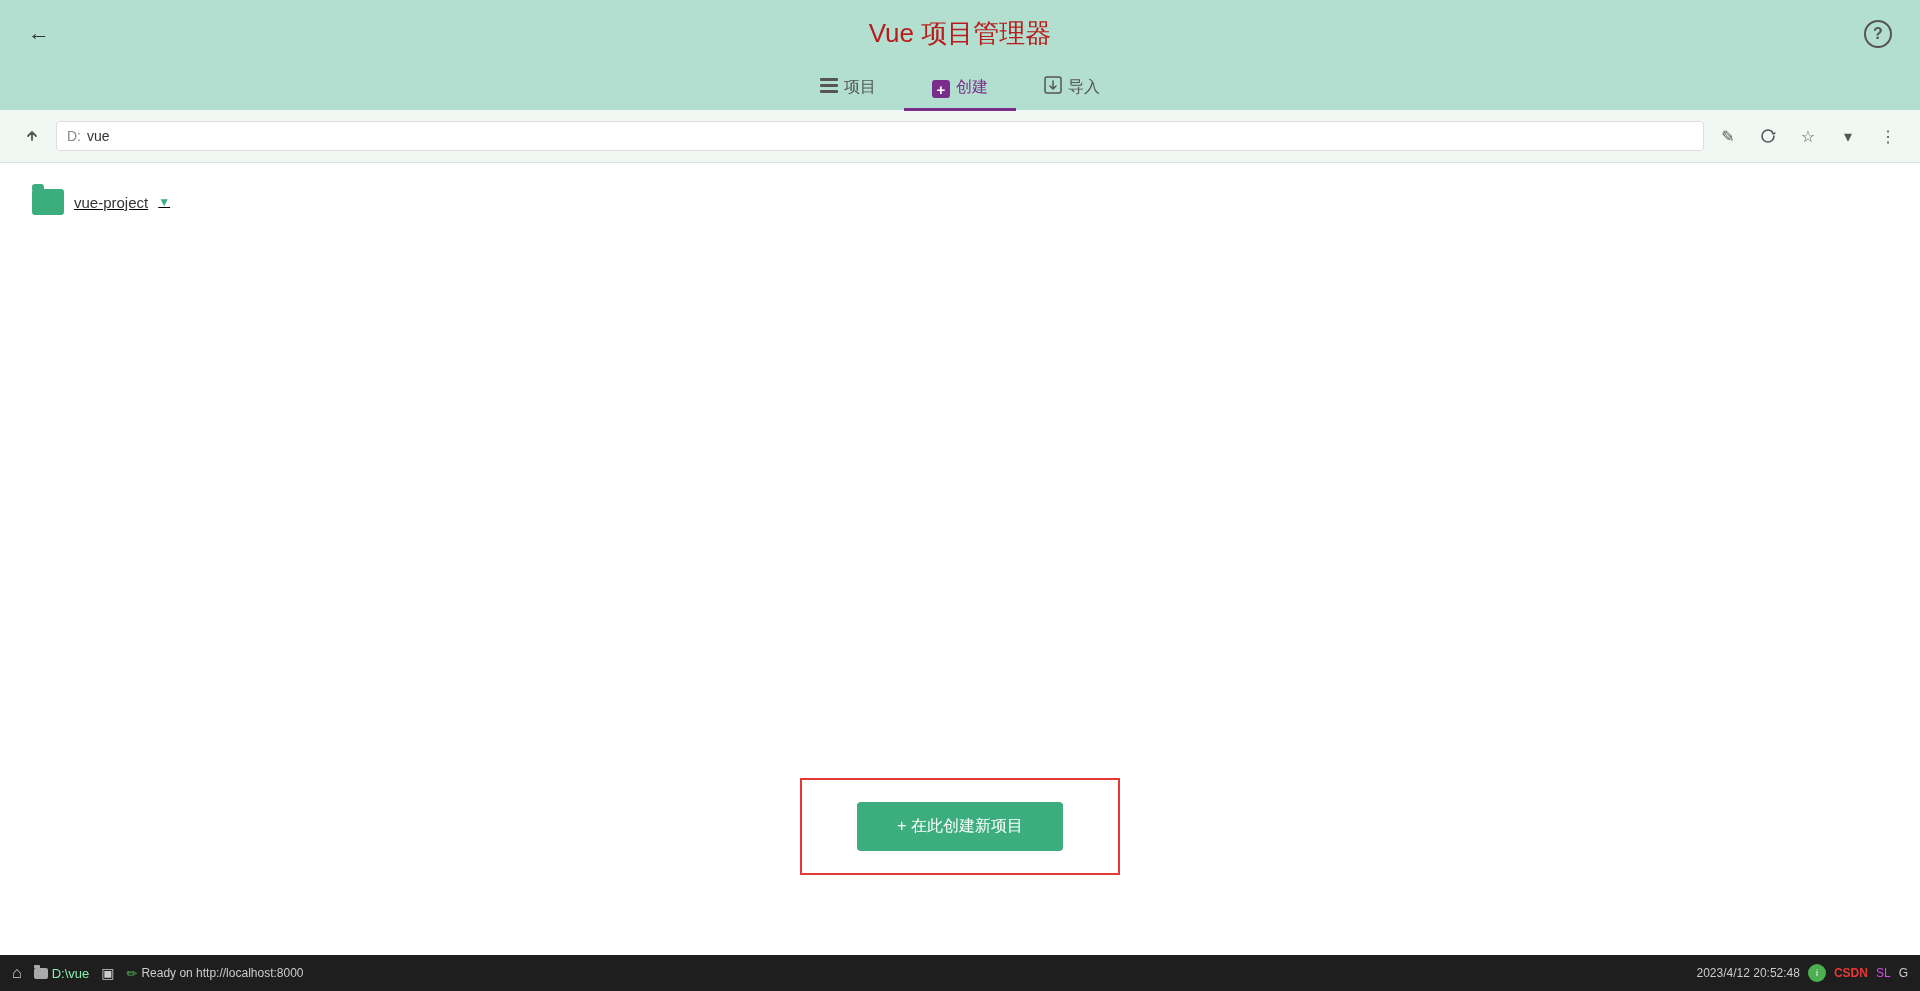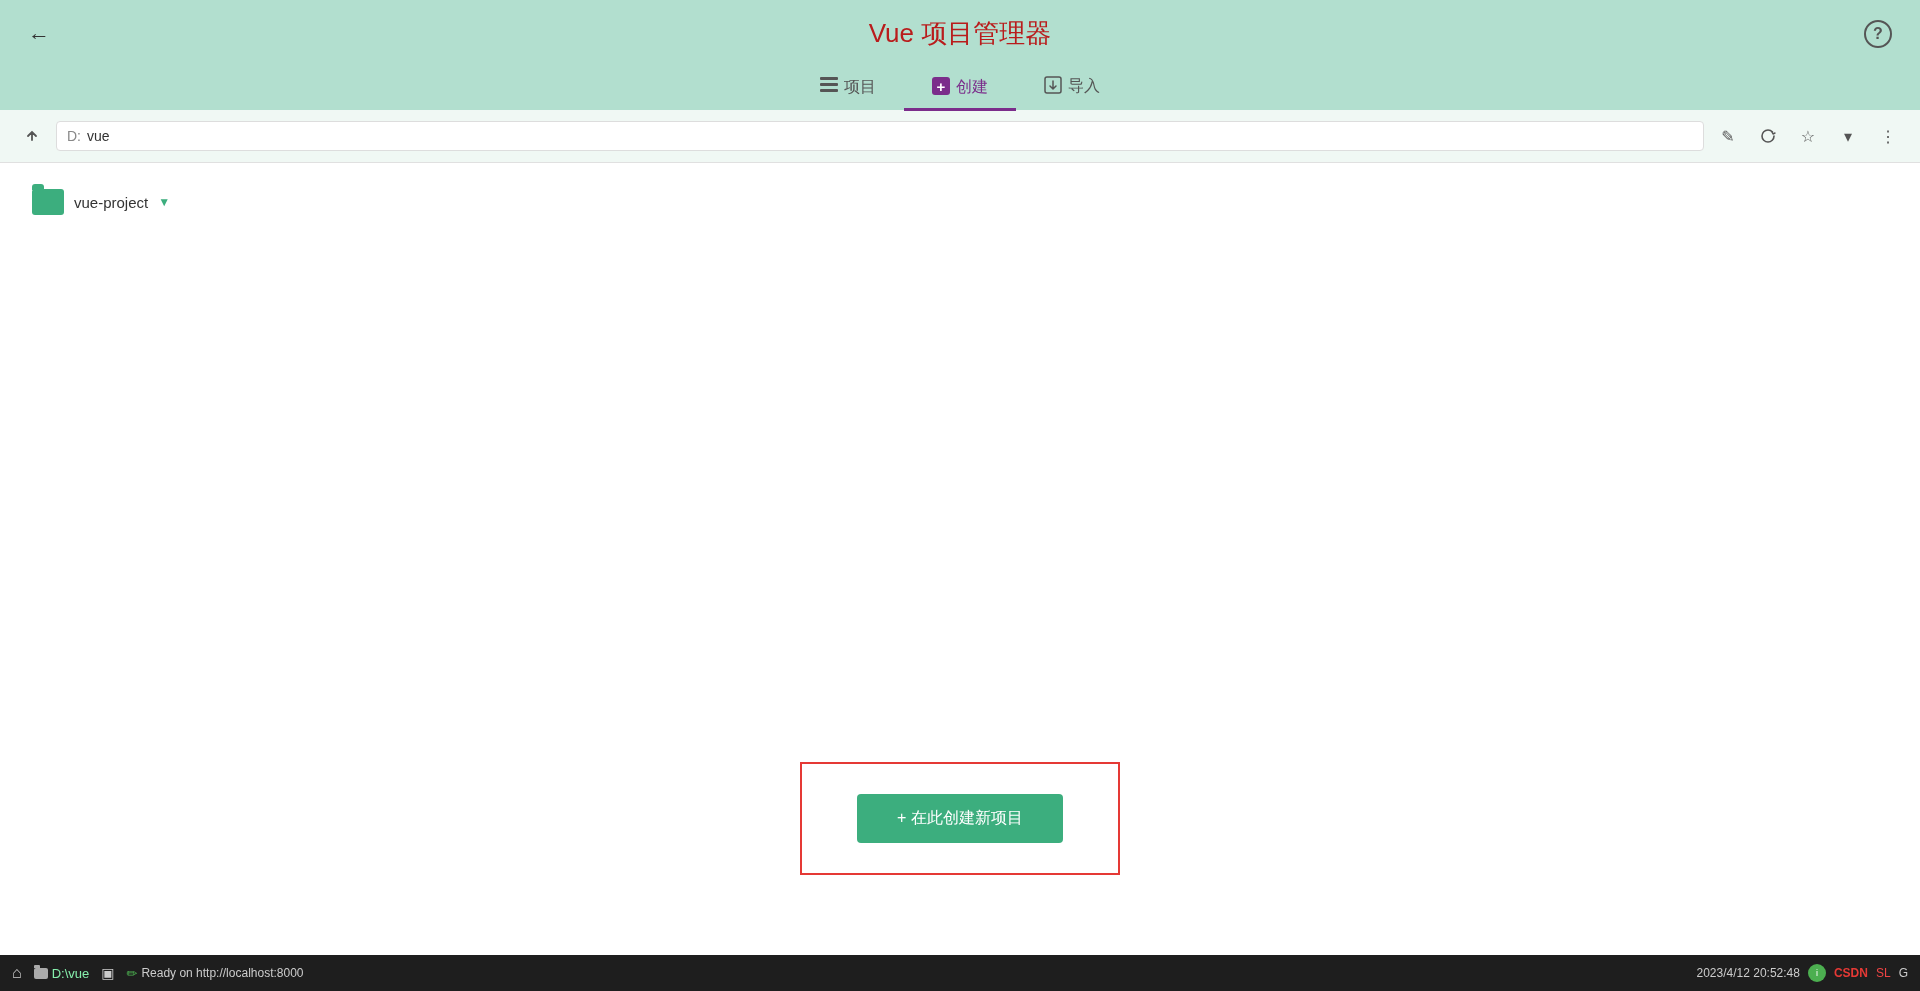--- a/index.html
+++ b/index.html
@@ -70,7 +70,7 @@
 
     .tab-item {
       display: flex;
-      align-items: flex-start;
+      align-items: flex-end;
       gap: 6px;
       padding: 10px 28px;
       font-size: 16px;

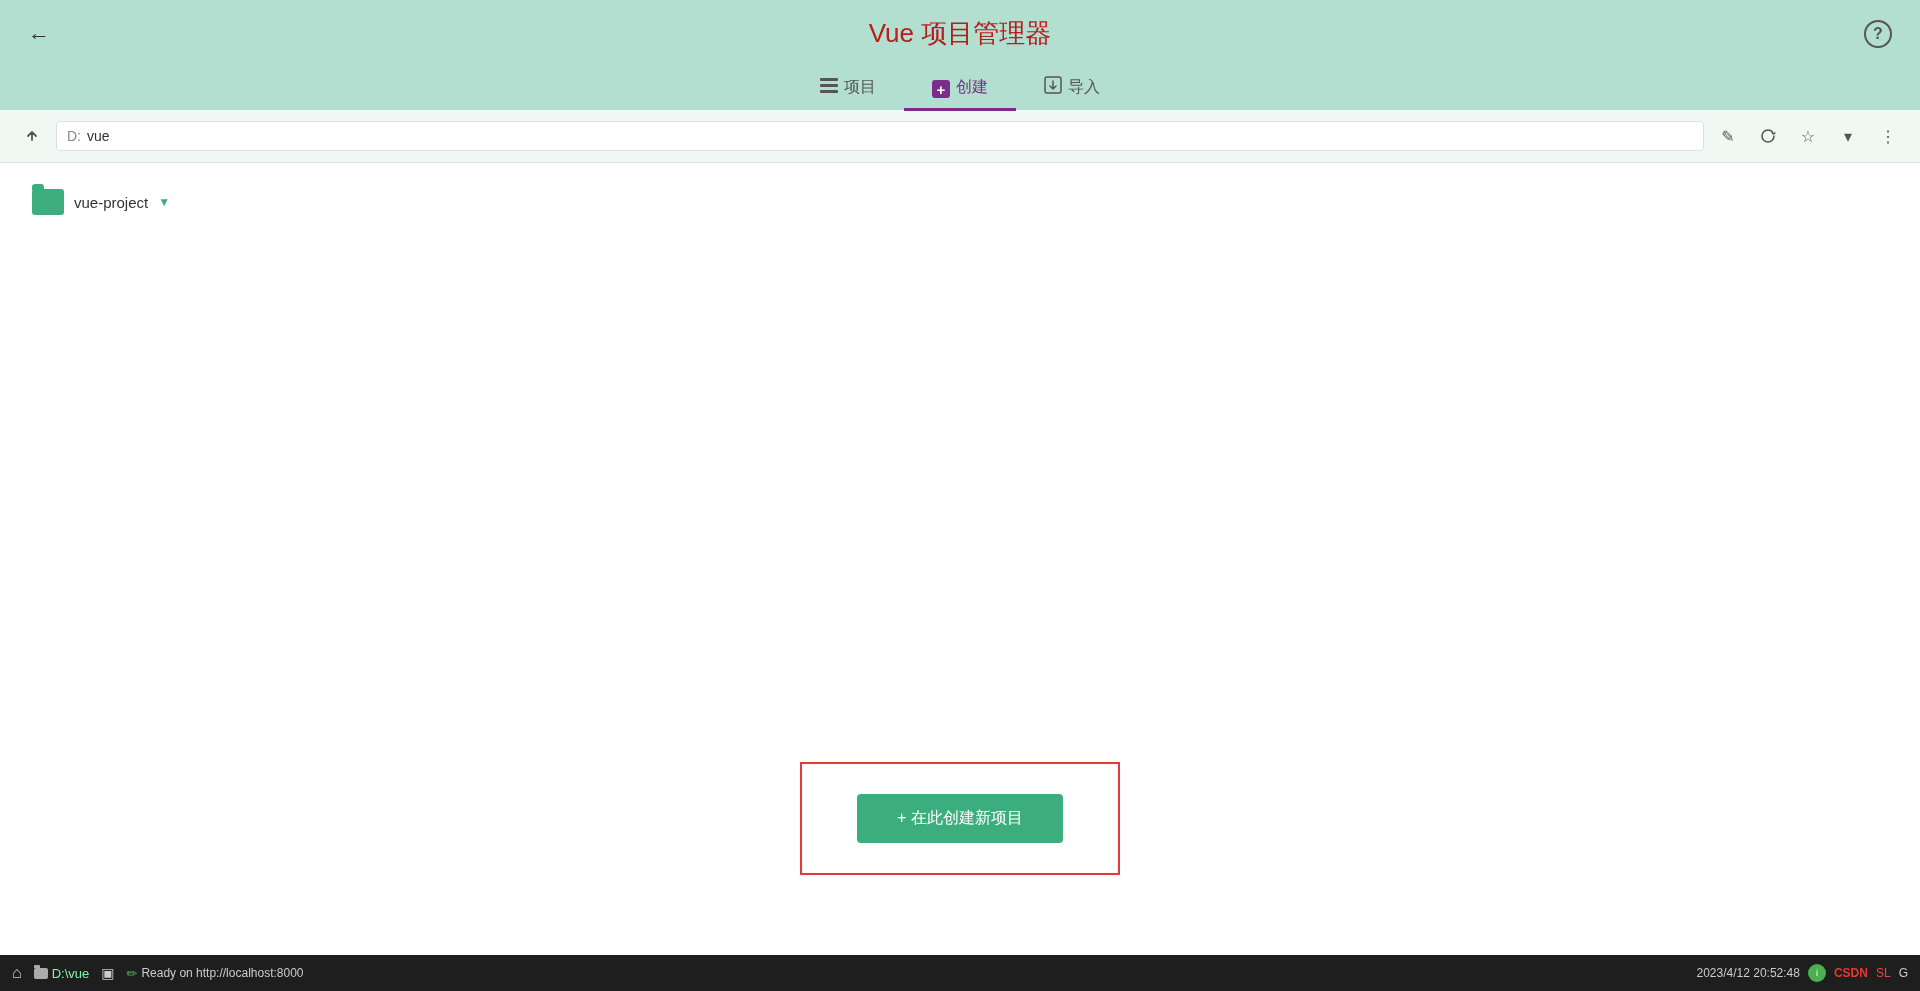--- a/index.html
+++ b/index.html
@@ -154,6 +154,7 @@
       cursor: pointer;
       border-radius: 4px;
       width: fit-content;
+      text-decoration: underline;
     }
 
     .folder-icon {

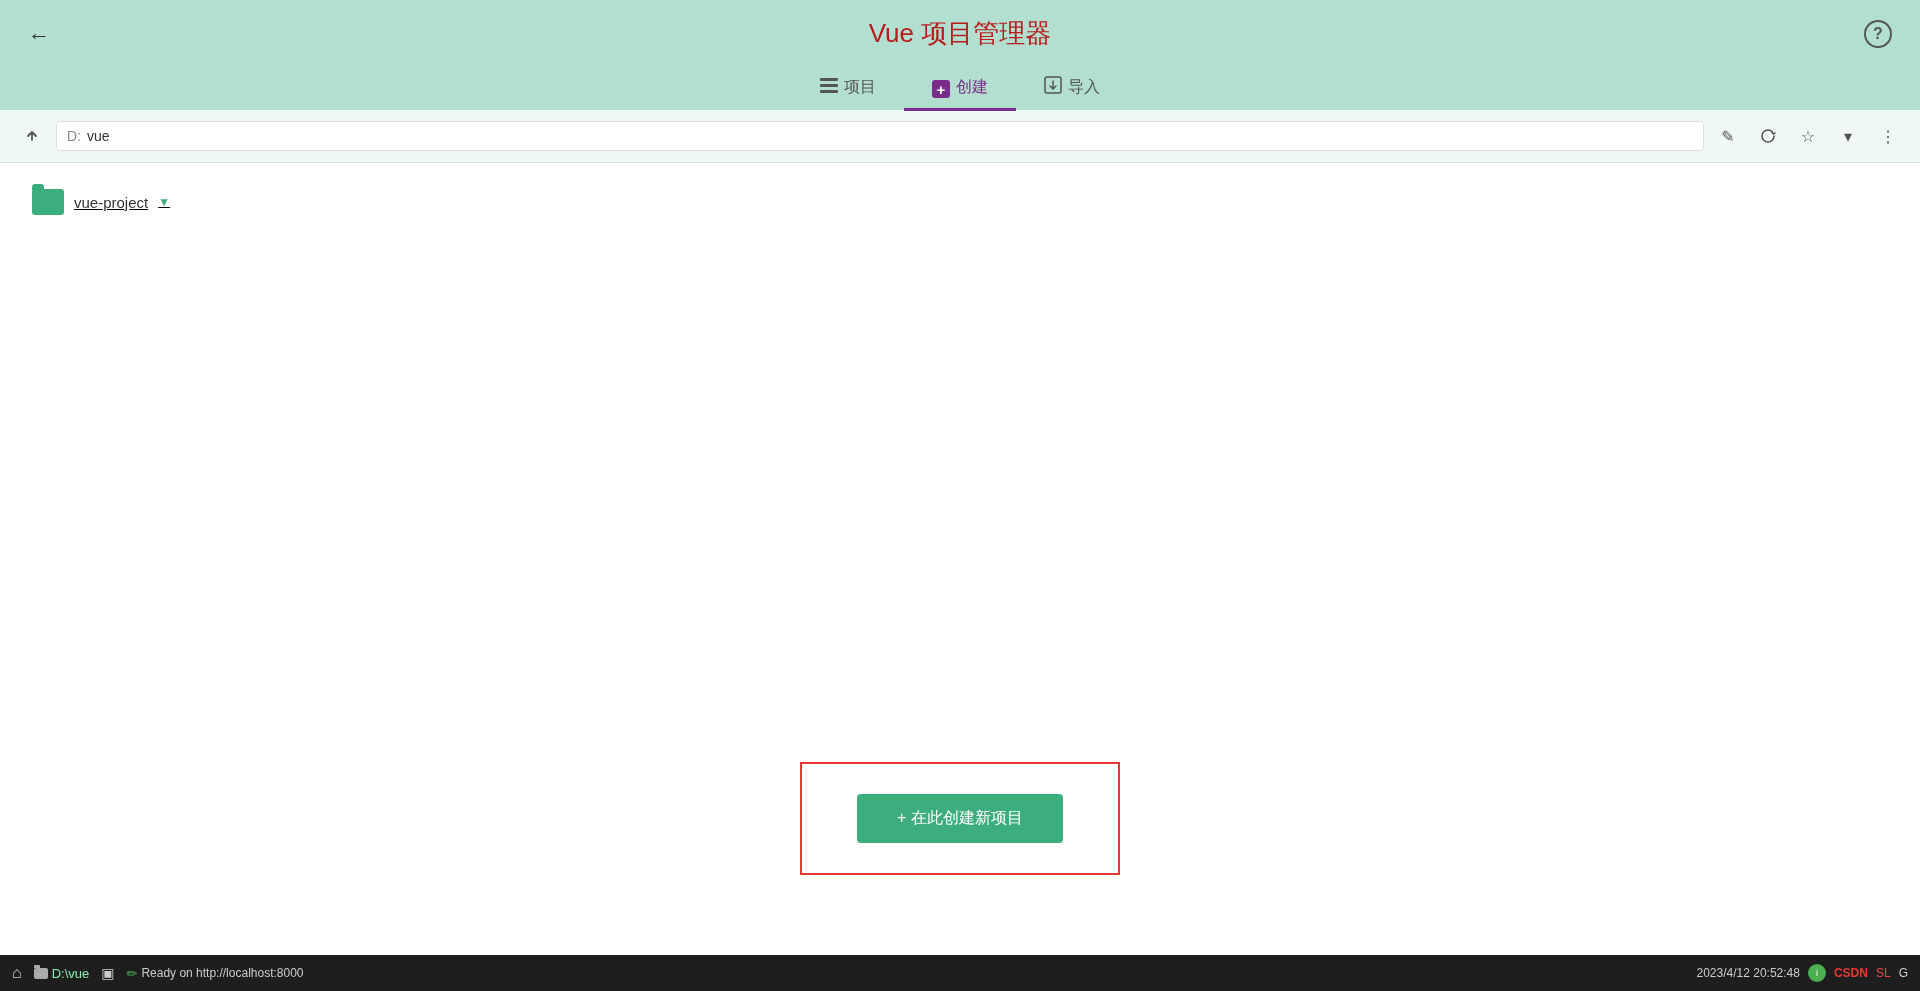--- a/index.html
+++ b/index.html
@@ -197,7 +197,7 @@
 
     .create-box {
       border: 2px solid #e53935;
-      padding: 30px 20px;
+      padding: 22px 20px;
       display: flex;
       align-items: center;
       justify-content: center;

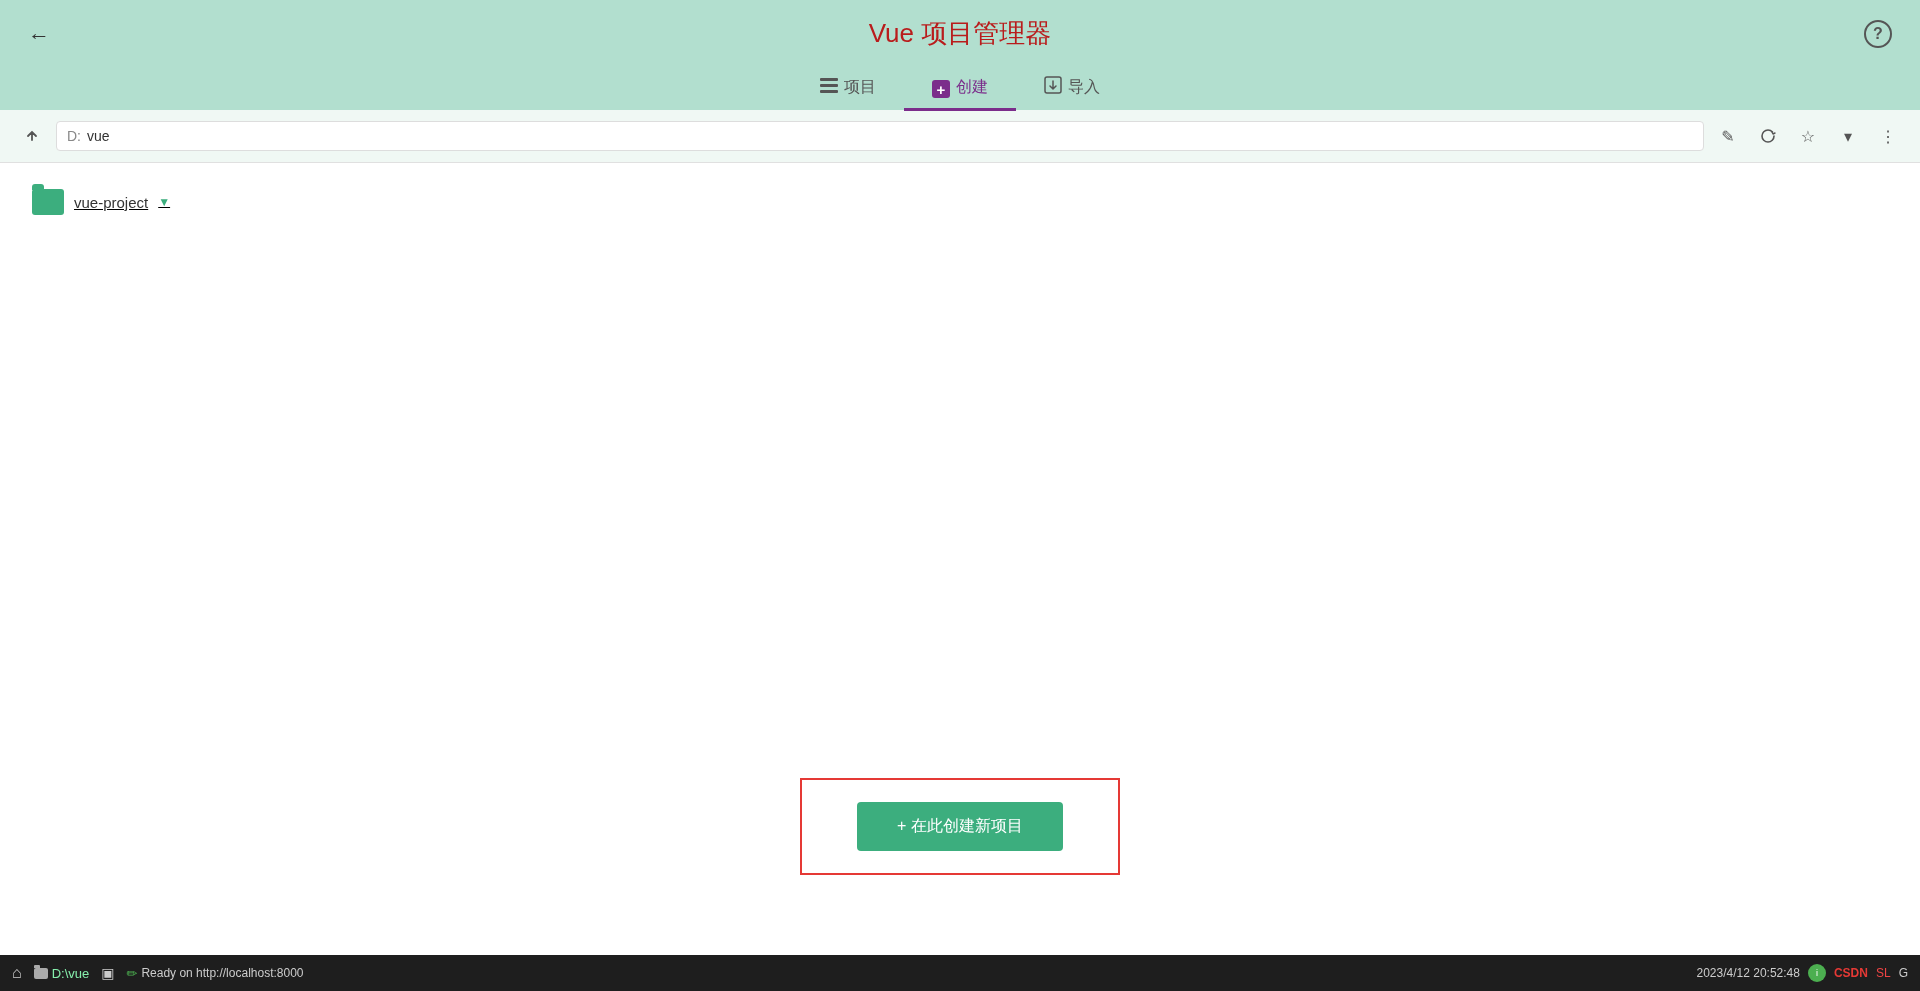--- a/index.html
+++ b/index.html
@@ -379,7 +379,7 @@
     <span>2023/4/12  20:52:48</span>
     <span style="display:inline-flex;align-items:center;justify-content:center;width:18px;height:18px;border-radius:50%;background:#4caf50;color:white;font-size:9px;">i</span>
     <span style="color:#e53935;font-size:12px;font-weight:bold;">CSDN</span>
-    <span style="color:#ef4444;font-size:12px;text-align:right;">SL</span>
+    <span style="color:#d946ef;font-size:12px;text-align:right;">SL</span>
     <span style="color:#ccc;font-size:12px;">G</span>
   </div>
 </div>

